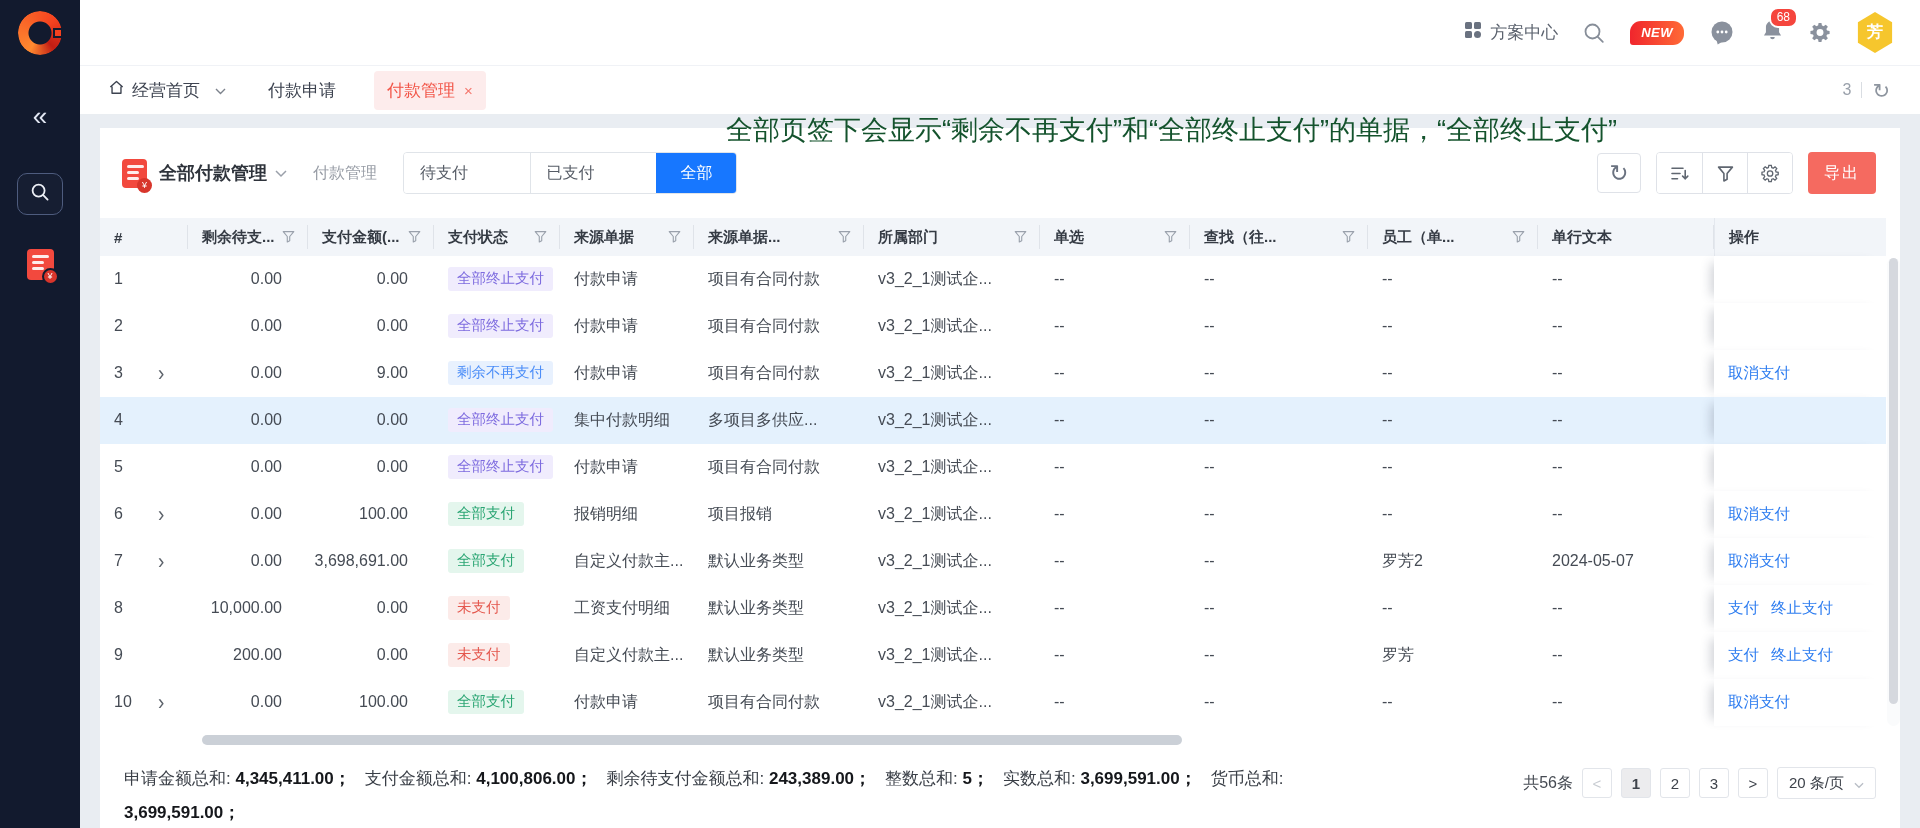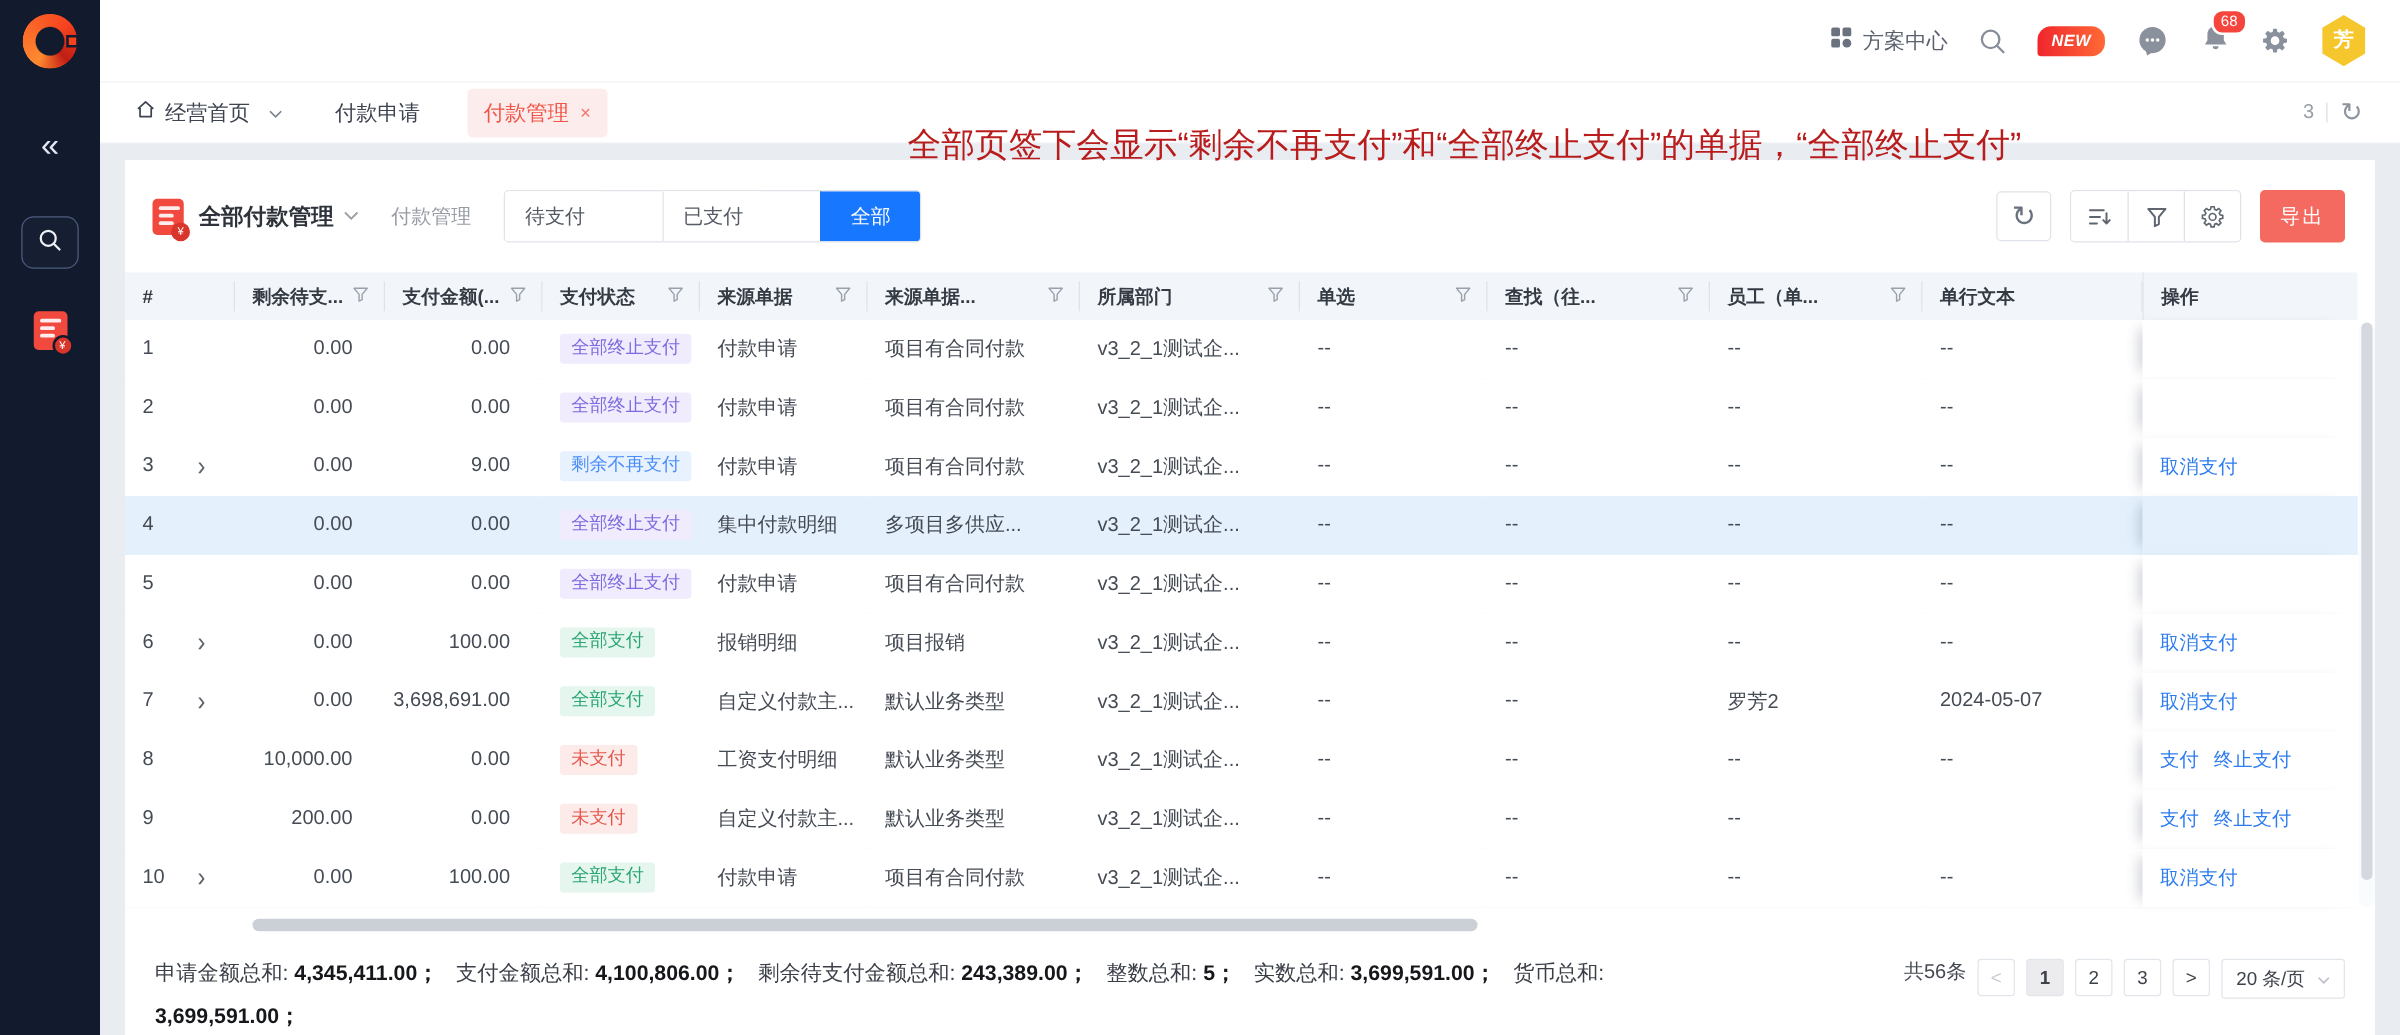--- a/index.html
+++ b/index.html
@@ -128,7 +128,7 @@
   .page-size { height:32px; border:1px solid #e2e5ea; border-radius:3px; display:flex; align-items:center;
                gap:10px; padding:0 11px; font-size:15px; color:#3e434b; cursor:pointer; }
   
-  .annotation { position:absolute; left:726px; top:99px; z-index:60; color:#b91c1c; font-size:27px;
+  .annotation { position:absolute; left:726px; top:113px; z-index:60; color:#14532d; font-size:27px;
                 line-height:35px; pointer-events:none; white-space:nowrap; }
 </style>
 </head>

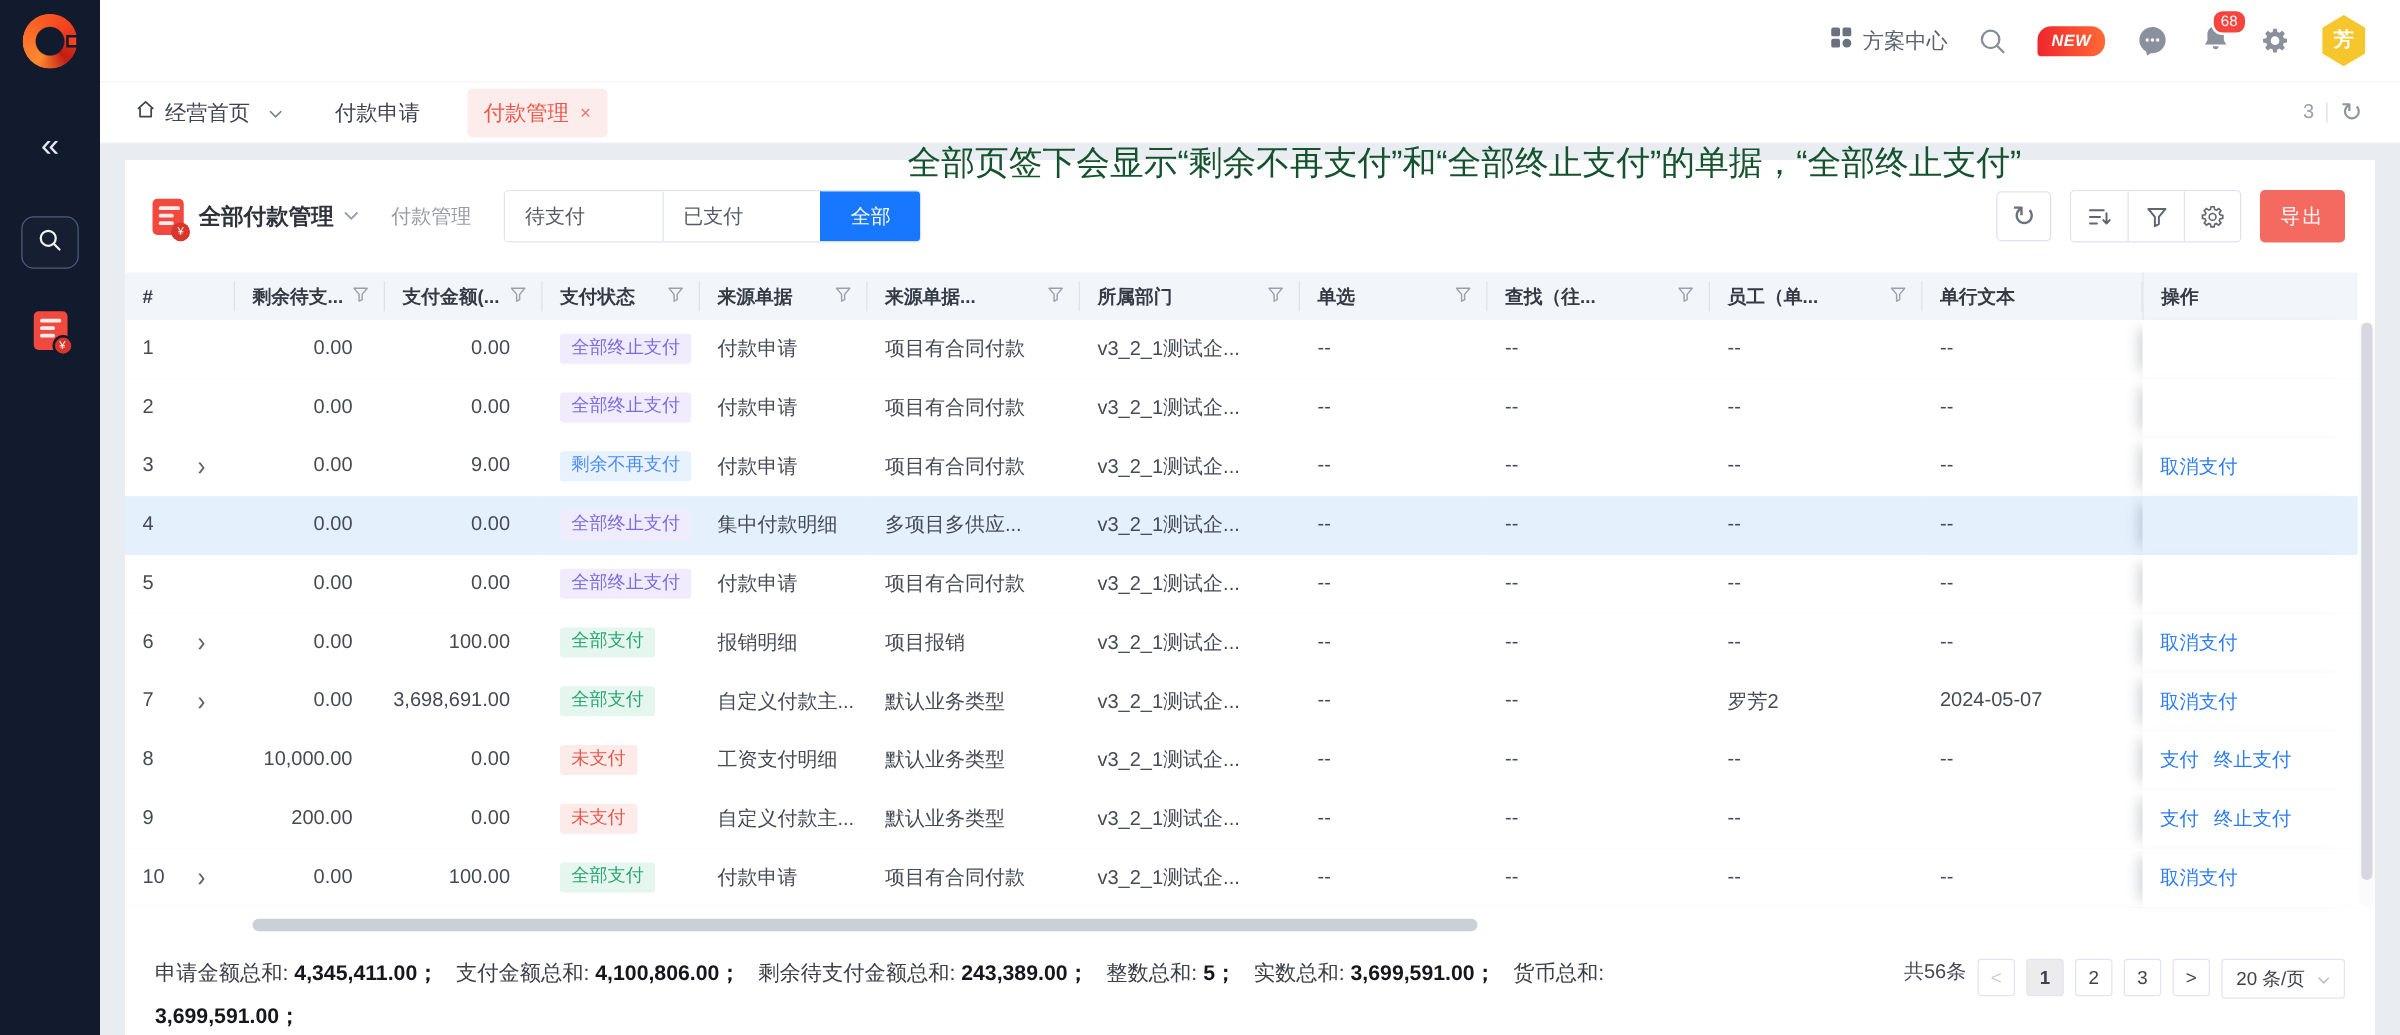--- a/index.html
+++ b/index.html
@@ -520,6 +520,7 @@
             <div class="td" style="width: 176px;">v3_2_1测试企...</div>
             <div class="td" style="width: 150px;">--</div>
             <div class="td" style="width: 178px;">--</div>
+            <div class="td" style="width: 170px;">罗芳</div>
             <div class="td col-flex">--</div>
             <div class="td sticky-right" style="width: 172px;">
               <span class="alink">支付</span>

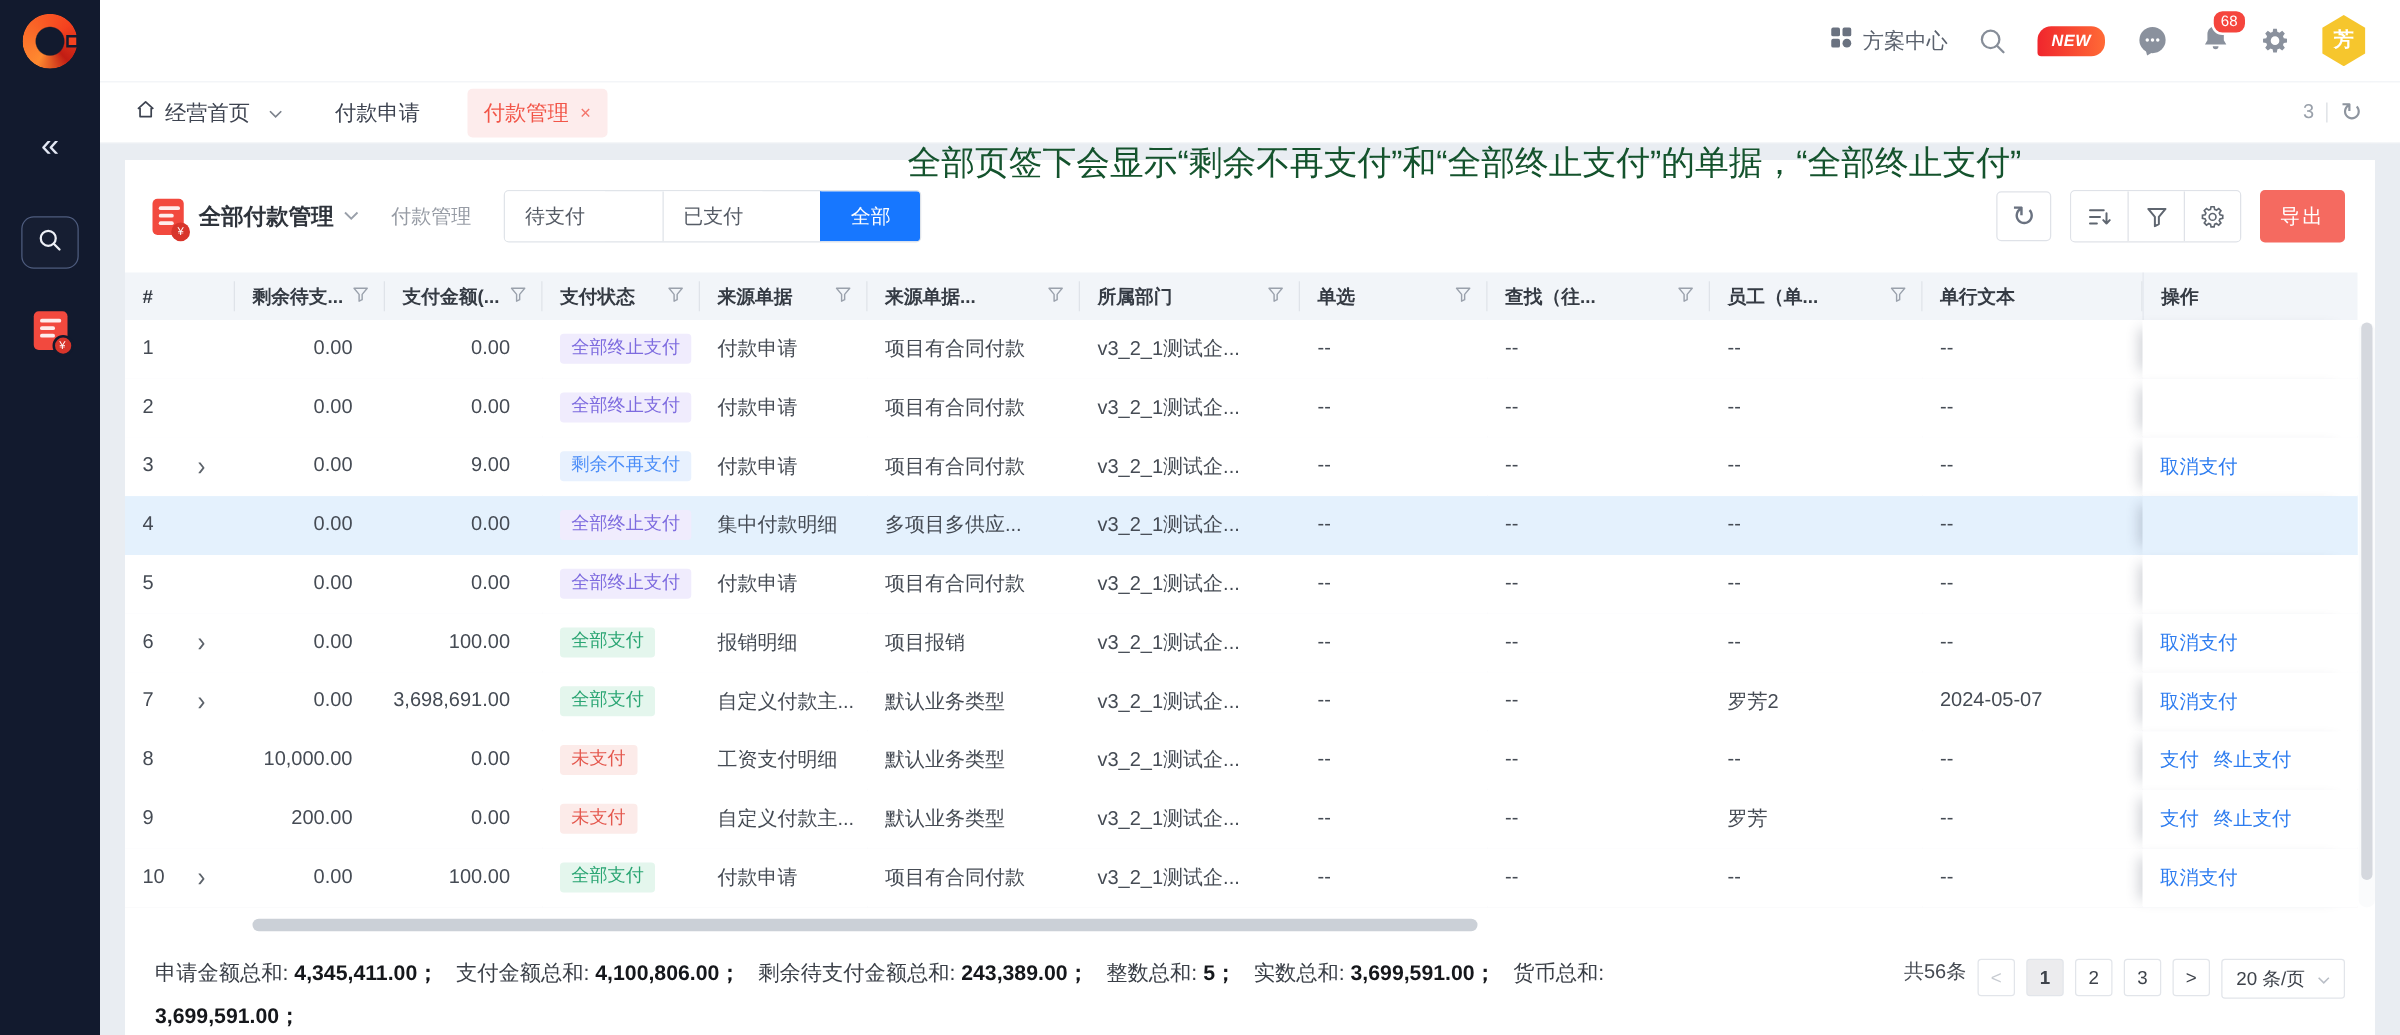--- a/index.html
+++ b/index.html
@@ -119,7 +119,7 @@
   .summary { width:1340px; font-size:17px; line-height:34px; color:#3a3f47; }
   .summary b { color:#15171b; font-weight:700; }
   .sum-item { margin-right:14px; }
-  .pager { display:flex; gap:9px; margin-top:5px; font-size:16px; color:#464b53; white-space:nowrap; }
+  .pager { display:flex; align-items:center; gap:9px; margin-top:5px; font-size:16px; color:#464b53; white-space:nowrap; }
   .page-btn { min-width:30px; height:30px; border:1px solid #e2e5ea; border-radius:3px; background:#fff;
               display:flex; align-items:center; justify-content:center; font-size:15px; color:#3e434b; cursor:pointer; padding:0 6px; }
   .page-btn.active { background:#ececee; font-weight:700; }

